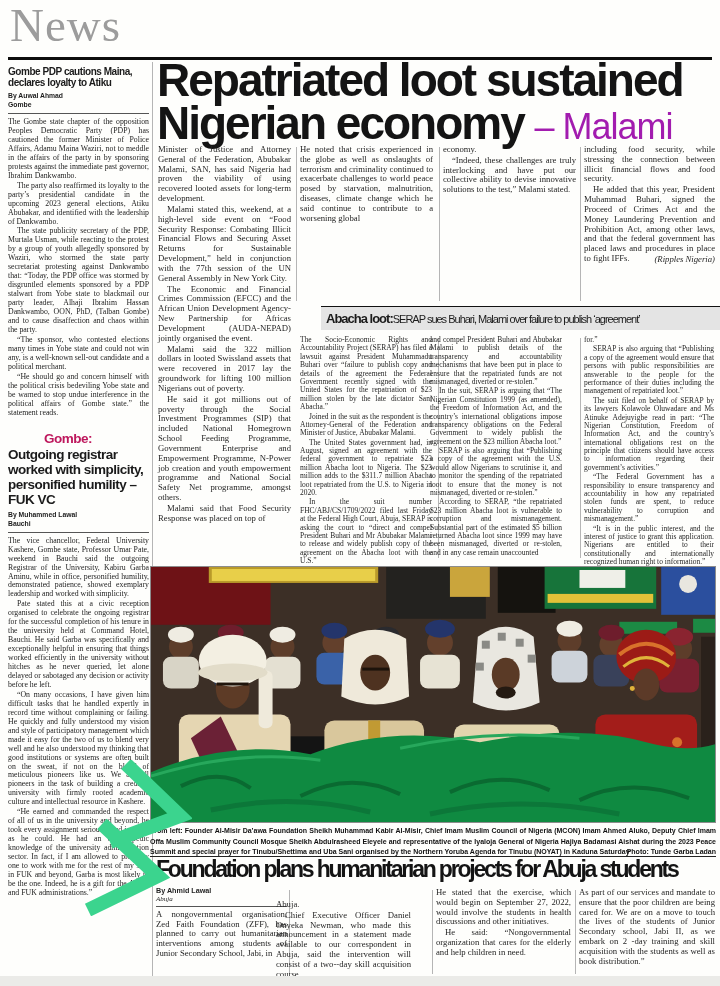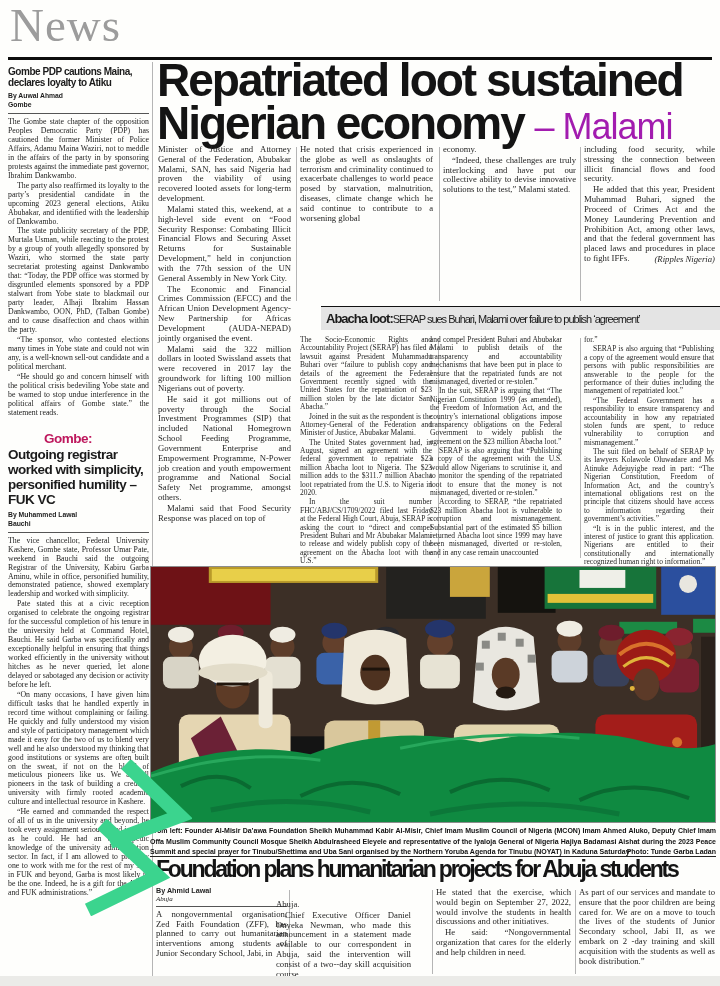--- a/index.html
+++ b/index.html
@@ -183,8 +183,8 @@
   <div class="col col-sm body" style="left:584px; top:336px; width:130px; height:226px;">
       <p>for.”</p>
       <p>SERAP is also arguing that “Publishing a copy of the agreement would ensure that persons with public responsibilities are answerable to the people for the performance of their duties including the management of repatriated loot.”</p>
+      <p>The suit filed on behalf of SERAP by its lawyers Kolawole Oluwadare and Ms Atinuke Adejuyigbe read in part: “The Nigerian Constitution, Freedom of Information Act, and the country’s international obligations rest on the principle that citizens should have access to information regarding their government’s activities.”</p>
       <p>“The Federal Government has a responsibility to ensure transparency and accountability in how any repatriated stolen funds are spent, to reduce vulnerability to corruption and mismanagement.”</p>
-      <p>The suit filed on behalf of SERAP by its lawyers Kolawole Oluwadare and Ms Atinuke Adejuyigbe read in part: “The Nigerian Constitution, Freedom of Information Act, and the country’s international obligations rest on the principle that citizens should have access to information regarding their government’s activities.”</p>
       <p>“It is in the public interest, and the interest of justice to grant this application. Nigerians are entitled to their constitutionally and internationally recognized human right to information.”</p>
     </div>
 

